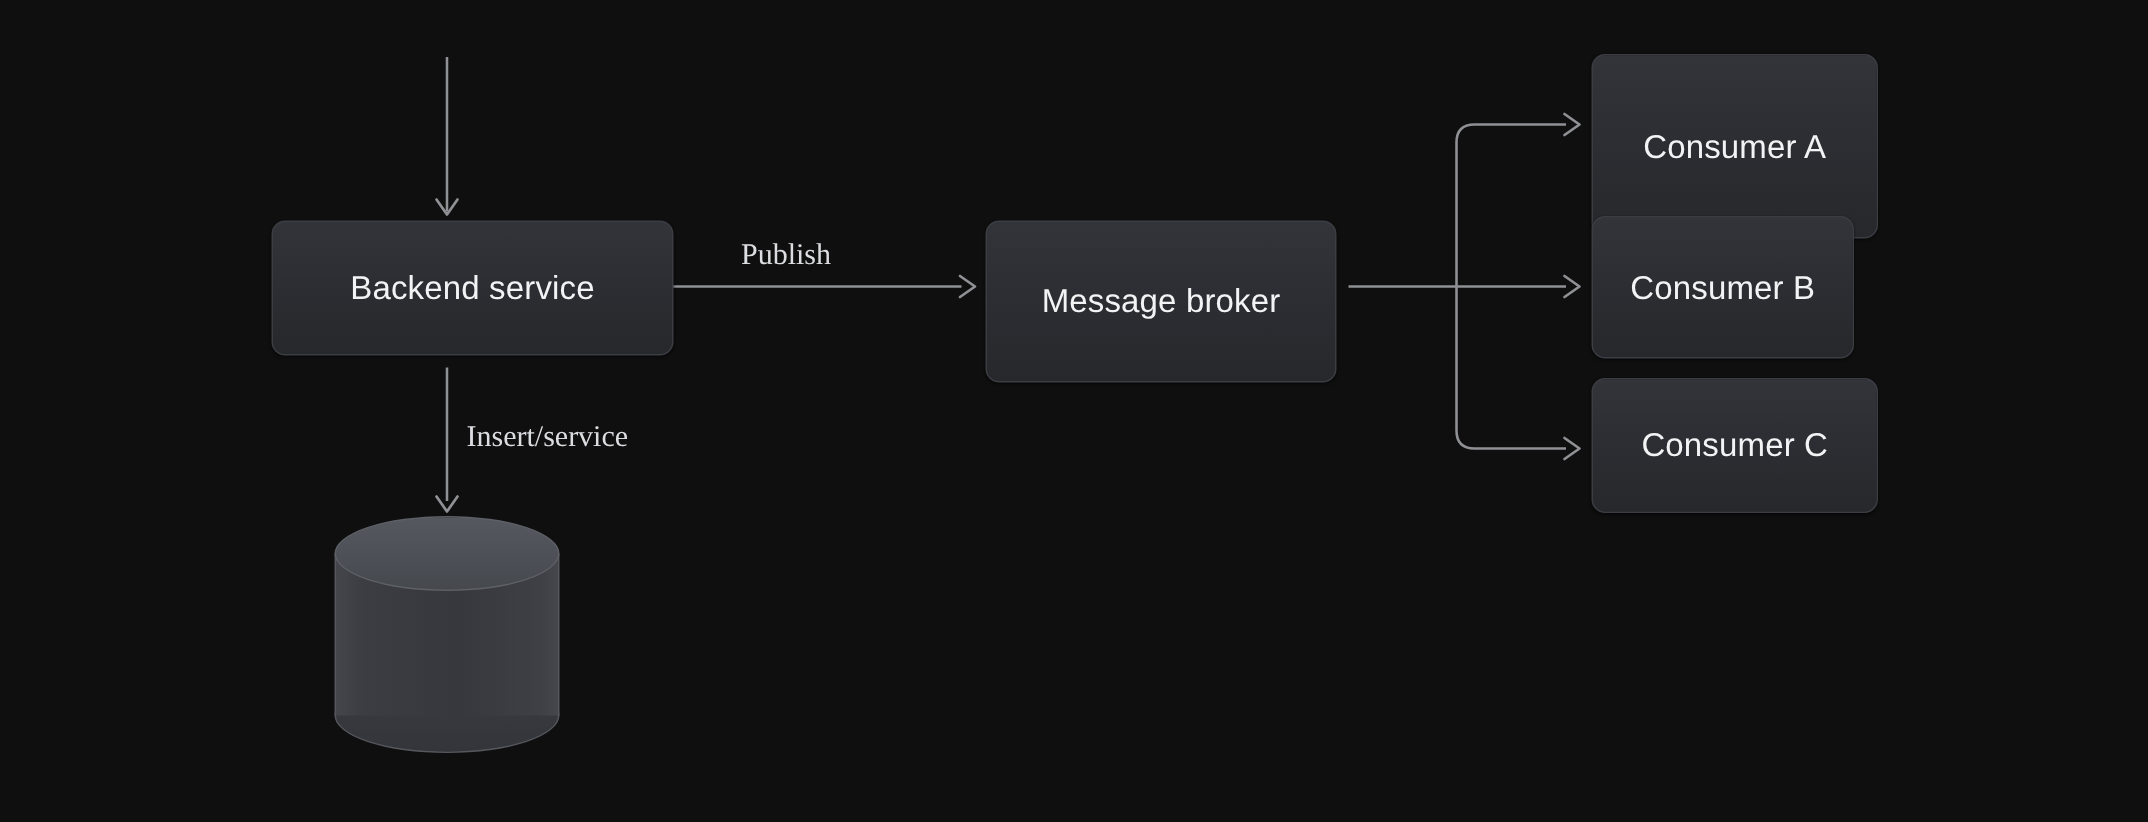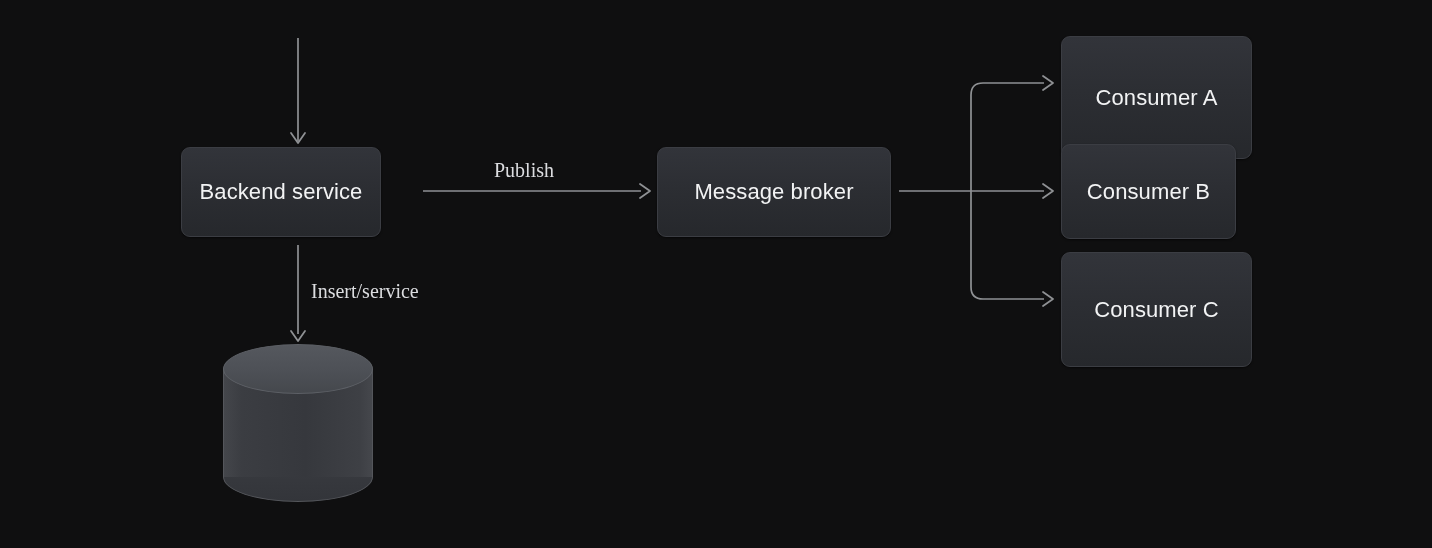--- a/index.html
+++ b/index.html
@@ -49,7 +49,7 @@
     white-space: nowrap;
     font-family: Liberation Serif, serif;
   }
-  #node-backend { left: 181px; top: 147px; width: 200px; height: 90px; }
+  #node-backend { left: 181px; top: 147px; width: 268px; height: 90px; }
   #node-broker  { left: 657px; top: 147px; width: 234px; height: 90px; text-align: center; }
   #node-consumer-a { left: 1061px; top: 36px;  width: 191px; height: 123px; }
   #node-consumer-b { left: 1061px; top: 144px; width: 175px; height: 95px; }

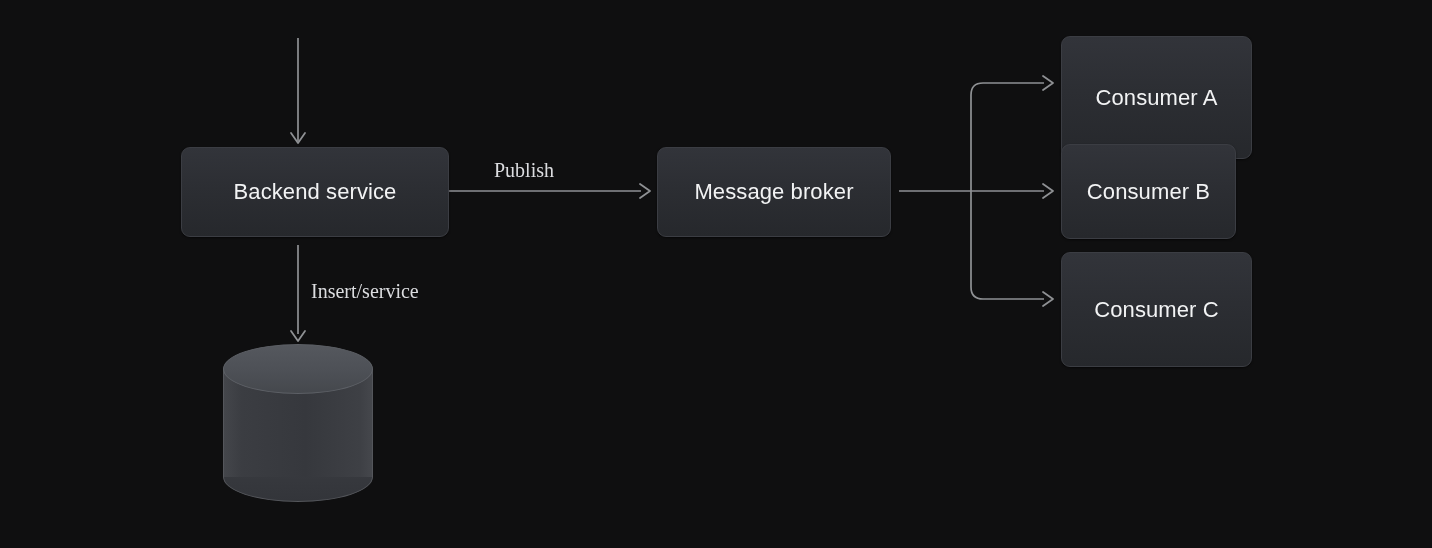--- a/index.html
+++ b/index.html
@@ -50,7 +50,7 @@
     font-family: Liberation Serif, serif;
   }
   #node-backend { left: 181px; top: 147px; width: 268px; height: 90px; }
-  #node-broker  { left: 657px; top: 147px; width: 234px; height: 90px; text-align: center; }
+  #node-broker  { left: 657px; top: 147px; width: 234px; height: 108px; text-align: center; }
   #node-consumer-a { left: 1061px; top: 36px;  width: 191px; height: 123px; }
   #node-consumer-b { left: 1061px; top: 144px; width: 175px; height: 95px; }
   #node-consumer-c { left: 1061px; top: 252px; width: 191px; height: 115px; }

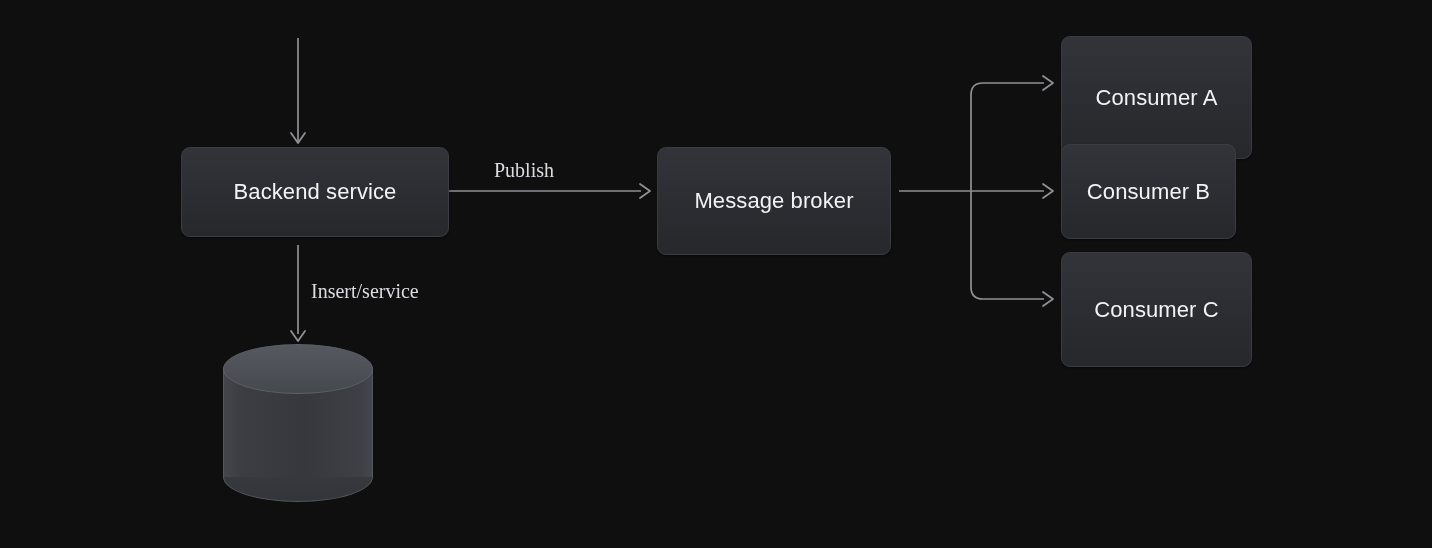--- a/index.html
+++ b/index.html
@@ -53,7 +53,7 @@
   #node-broker  { left: 657px; top: 147px; width: 234px; height: 108px; text-align: center; }
   #node-consumer-a { left: 1061px; top: 36px;  width: 191px; height: 123px; }
   #node-consumer-b { left: 1061px; top: 144px; width: 175px; height: 95px; }
-  #node-consumer-c { left: 1061px; top: 252px; width: 191px; height: 115px; }
+  #node-consumer-c { left: 1061px; top: 252px; width: 191px; height: 90px; }
 
   #label-publish { left: 494px; top: 160px; }
   #label-insert-update { left: 311px; top: 281px; }

